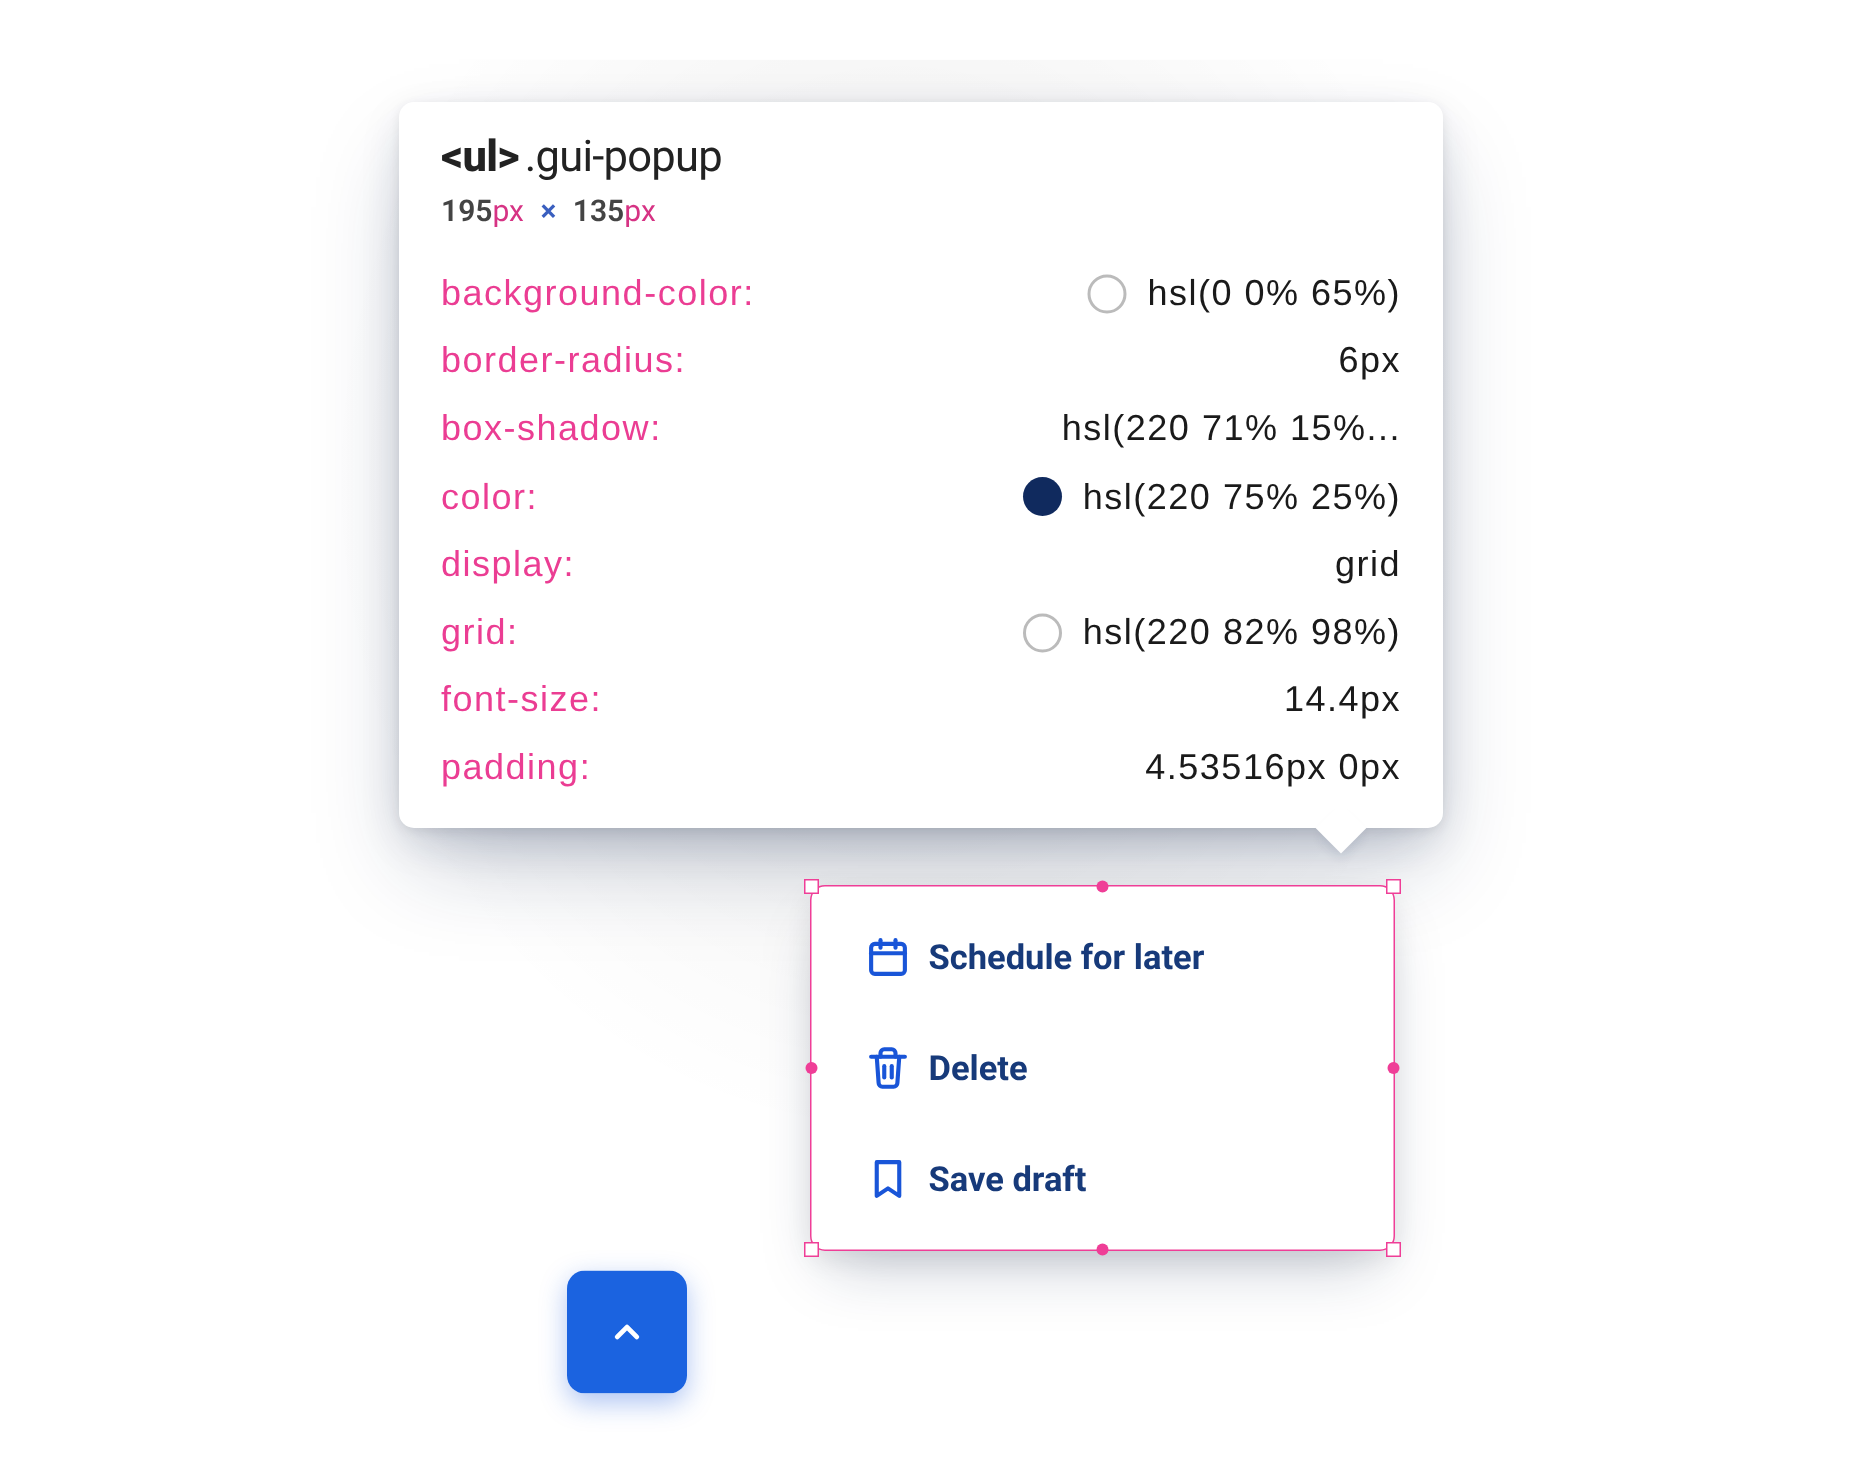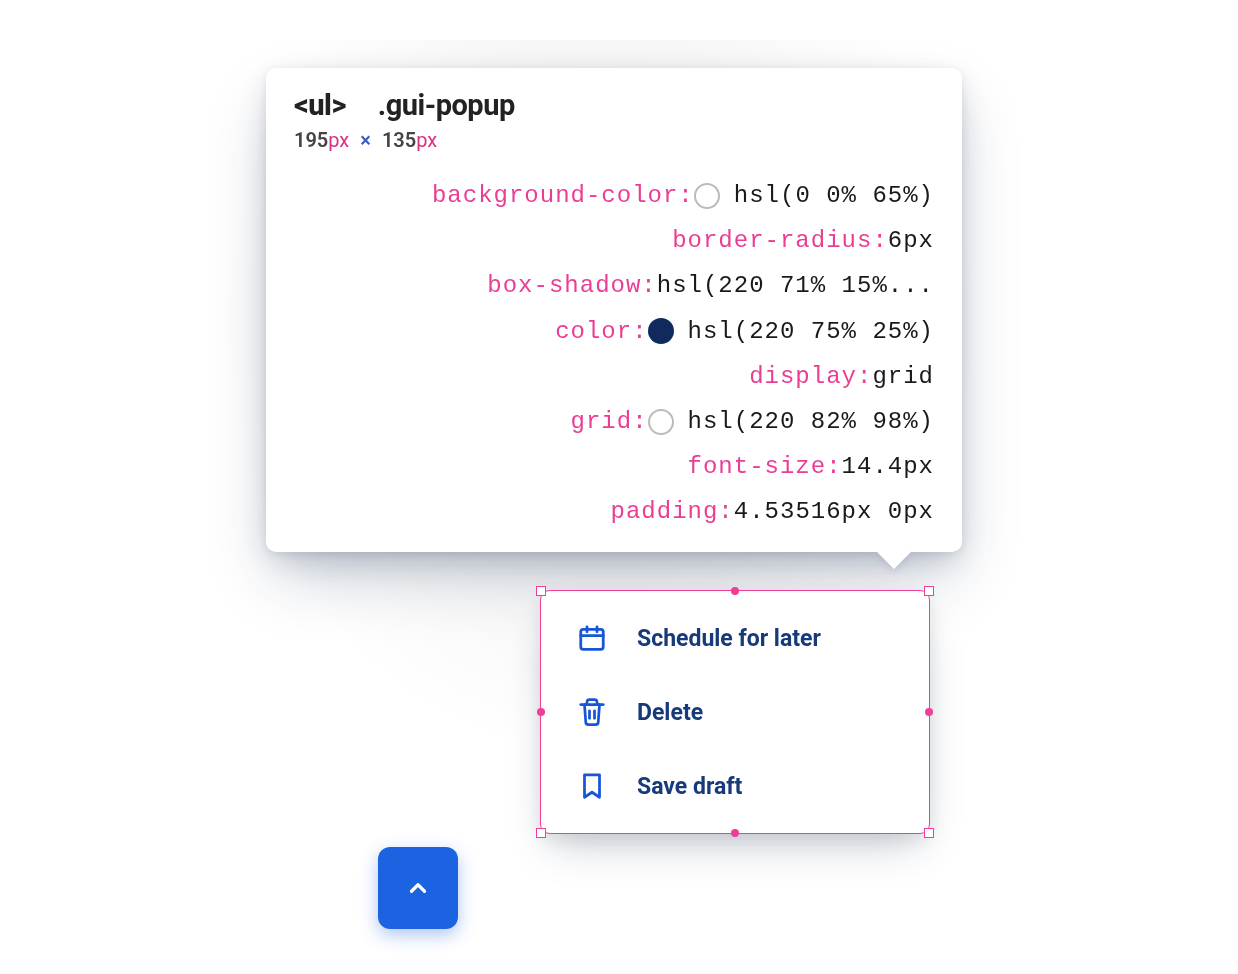--- a/index.html
+++ b/index.html
@@ -31,7 +31,7 @@
     box-shadow: 4px 4px 8px -2px rgba(20,40,80,0.12);
   }
   .tip-header { display: flex; align-items: baseline; gap: 4px; font-size: 29px; font-weight: 800; letter-spacing: -0.5px; }
-  .tip-header .sel-class { font-weight: 700; margin-left: 28px; }
+  .tip-header .sel-class { font-weight: 400; }
   .tip-dims { margin-top: 6px; font-size: 20px; font-weight: 600; color: #444; }
   .tip-dims .px   { color: #d63384; font-weight: 400; }
   .tip-dims .times{ color: #3a5fbf; padding: 0 6px; font-weight: 600; }

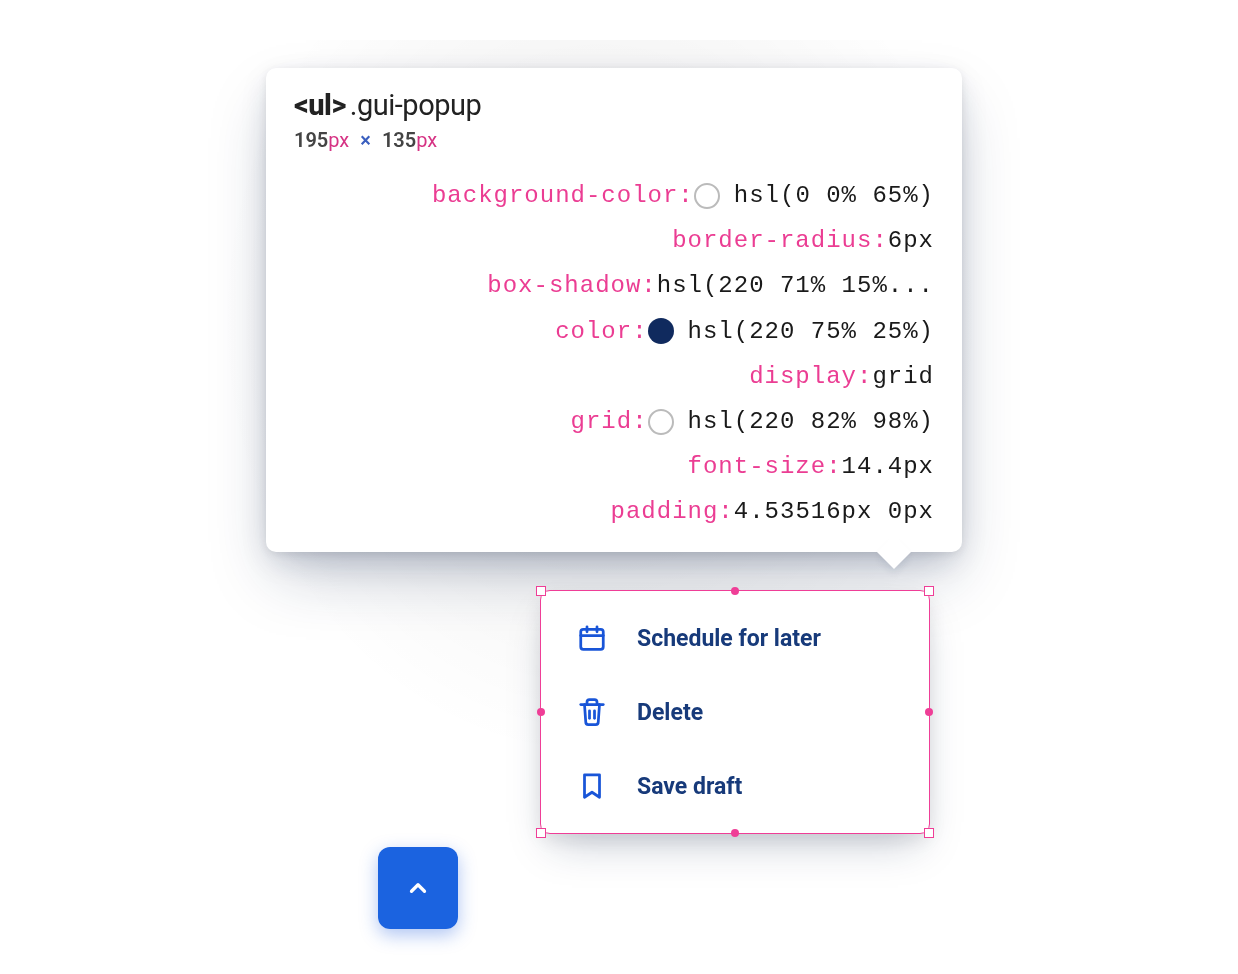--- a/index.html
+++ b/index.html
@@ -40,8 +40,8 @@
   .prop-row {
     display: flex;
     align-items: center;
-    justify-content: flex-end;
-    font-family: Liberation Mono, monospace;
+    justify-content: space-between;
+    font-family: Liberation Sans, sans-serif;
     font-size: 24px;
     letter-spacing: 1px;
     line-height: 1.3;

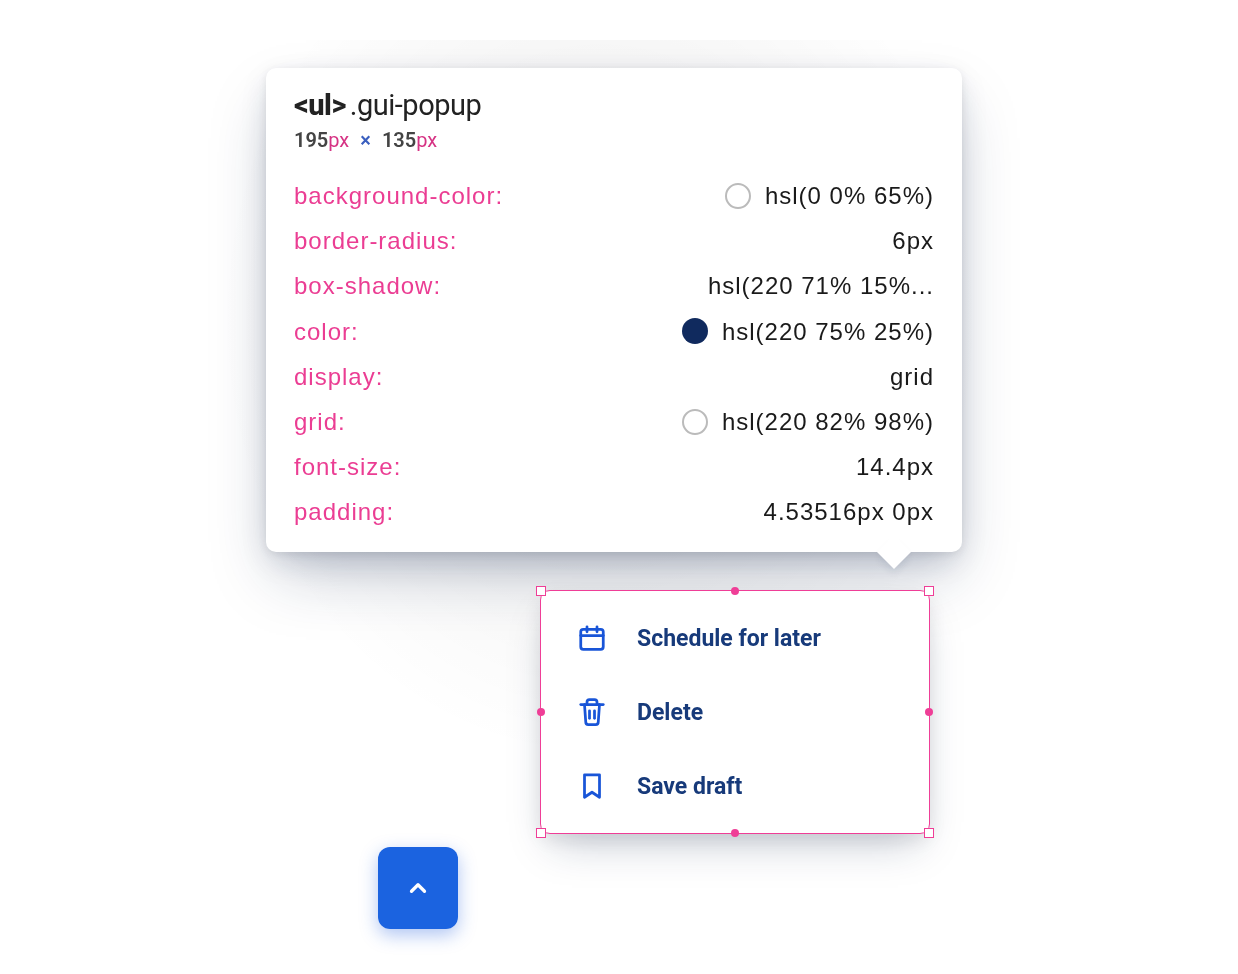--- a/index.html
+++ b/index.html
@@ -91,7 +91,7 @@
   .popup-item {
     display: flex;
     align-items: center;
-    gap: 30px;
+    gap: 12px;
     padding: 22px 36px;
     font-size: 23px;
     font-weight: 700;

